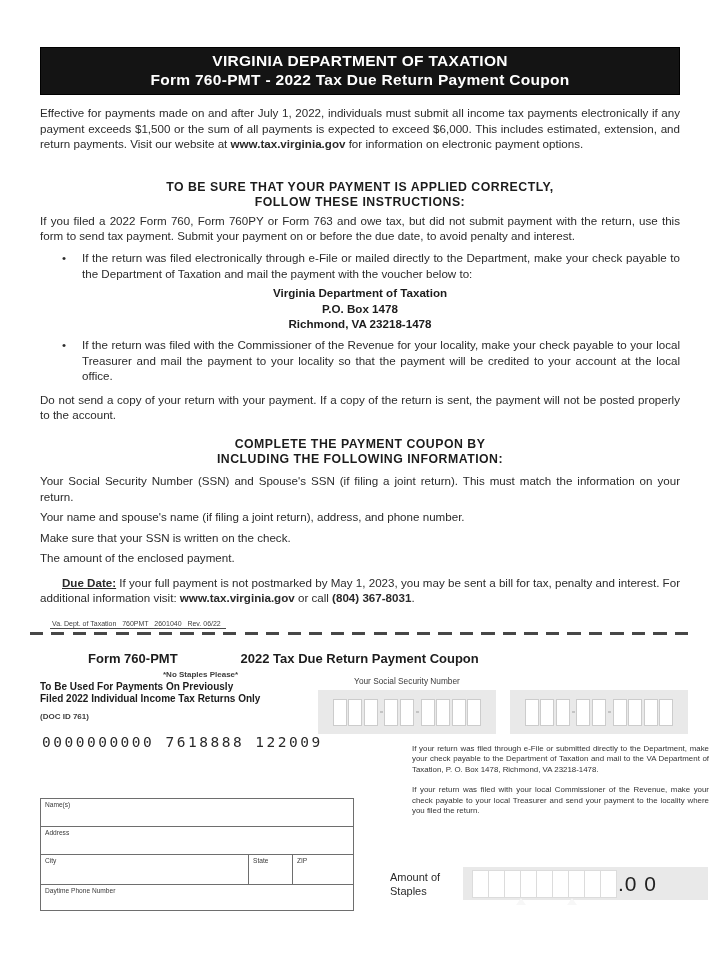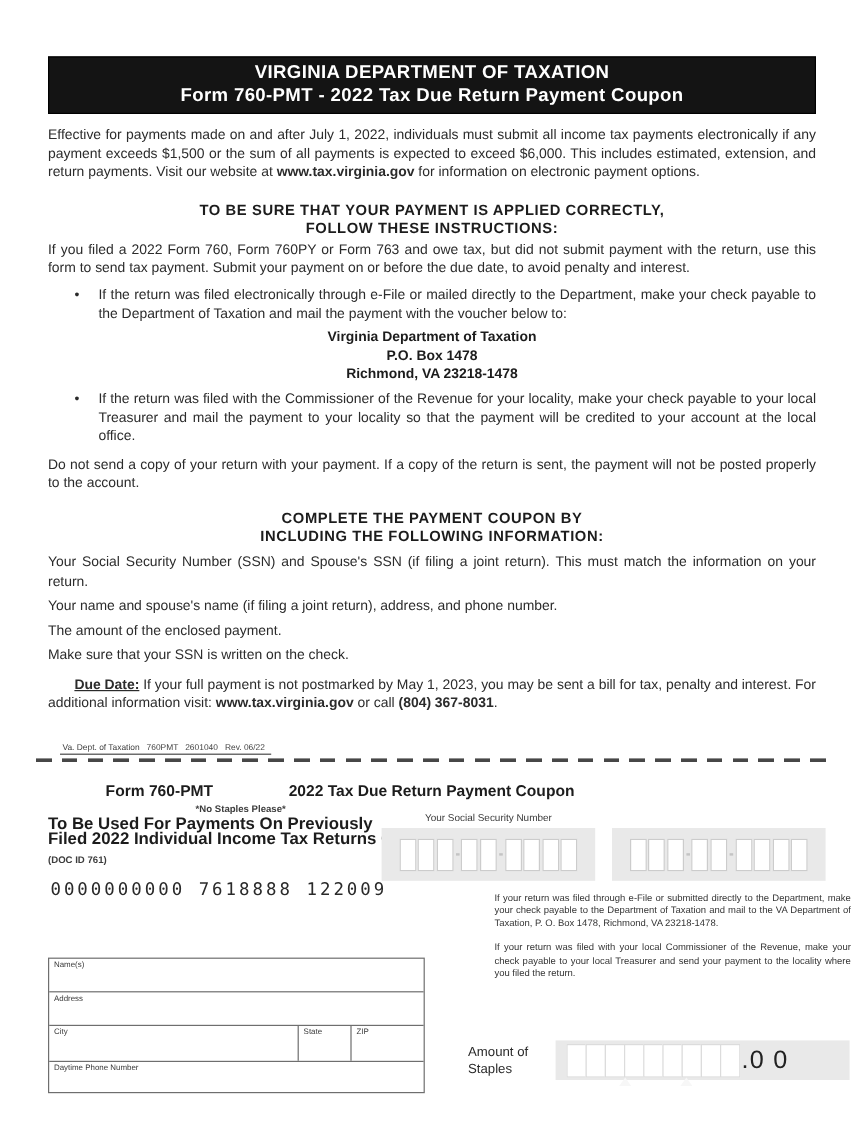--- a/index.html
+++ b/index.html
@@ -20,7 +20,7 @@
   b.u { text-decoration:underline;padding-left:22px; }
 
   .m-p1 { margin-top:10px; }
-  .m-h1 { margin-top:16px; }
+  .m-h1 { margin-top:28px; }
   .m-p2 { margin-top:3px; }
   .m-b1 { margin-top:6px; }
   .m-ad { margin-top:4px; }

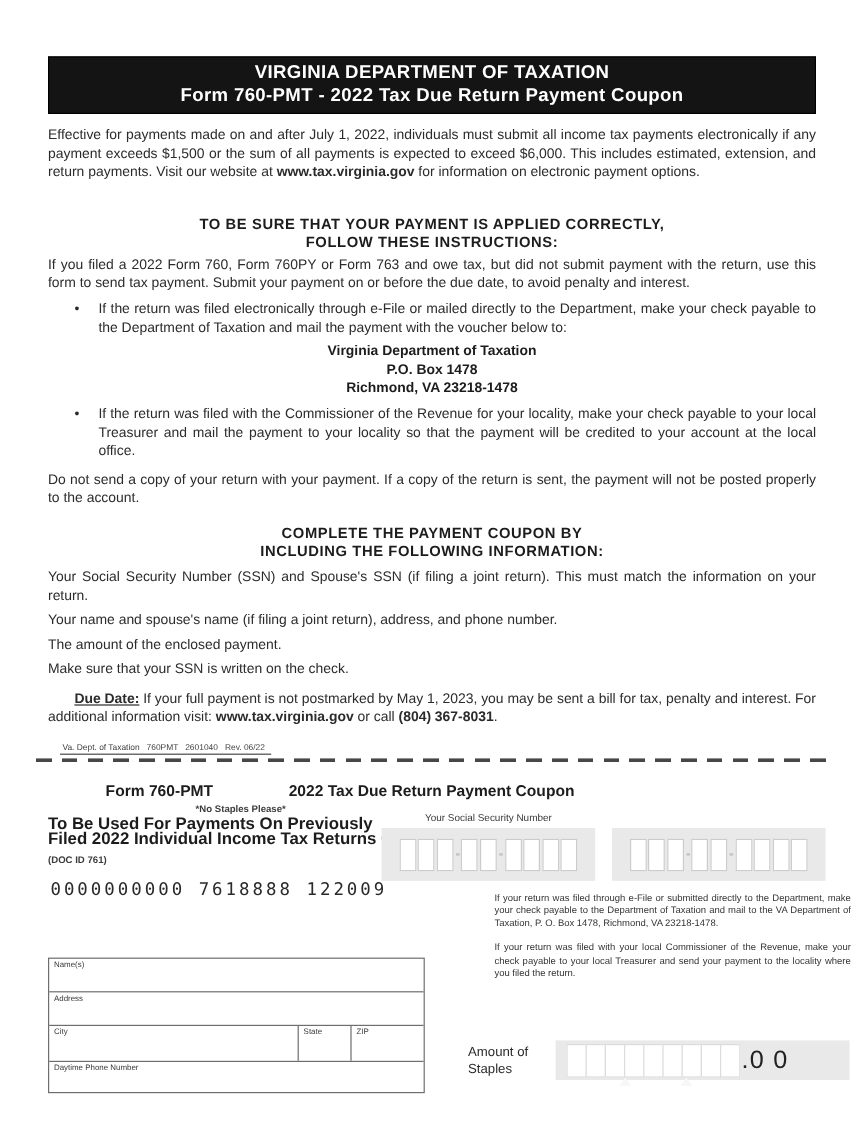--- a/index.html
+++ b/index.html
@@ -120,8 +120,8 @@
 
     <p class="body just m-p4">Your Social Security Number (SSN) and Spouse's SSN (if filing a joint return). This must match the information on your return.</p>
     <p class="body m-li">Your name and spouse's name (if filing a joint return), address, and phone number.</p>
+    <p class="body m-li">Make sure that your SSN is written on the check.</p>
     <p class="body m-li">The amount of the enclosed payment.</p>
-    <p class="body m-li">Make sure that your SSN is written on the check.</p>
 
     <p class="body just m-dd"><b class="u">Due Date:</b><span> If your full payment is not postmarked by May 1, 2023, you may be sent a bill for tax, penalty and interest. For additional information visit: </span><b>www.tax.virginia.gov</b><span> or call </span><b>(804) 367-8031</b><span>.</span></p>
 

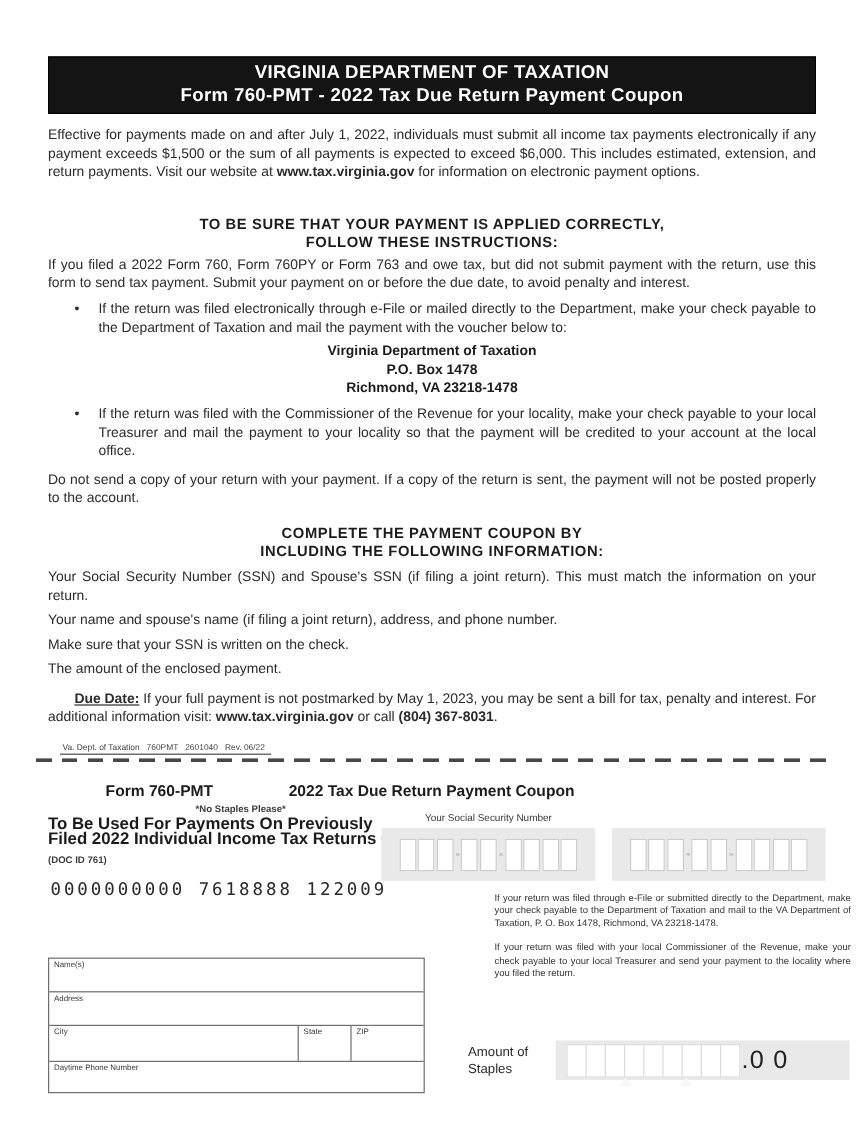--- a/index.html
+++ b/index.html
@@ -42,7 +42,7 @@
   .c-title span { font-size:13px; font-weight:bold; color:#1c1c1c;padding-left:48px; }
   .c-docid { position:absolute; left:40px; top:22px; font-size:8px; font-weight:bold; color:#3d3d3d;margin-top:42px; }
   .c-staples { position:absolute; left:163px; top:22px; font-size:8px; font-weight:bold; color:#3d3d3d; }
-  .c-usage { position:absolute; left:40px; top:33px; font-size:14px; font-weight:bold; line-height:11.5px; color:#1c1c1c; }
+  .c-usage { position:absolute; left:40px; top:33px; font-size:10px; font-weight:bold; line-height:11.5px; color:#1c1c1c; }
 
   .ssn-label { position:absolute; top:28px; width:178px; text-align:center; font-size:8.3px; color:#3a3a3a; }
   .ssn-label.one { left:318px; } .ssn-label.two { left:510px;margin-top:38px; }

